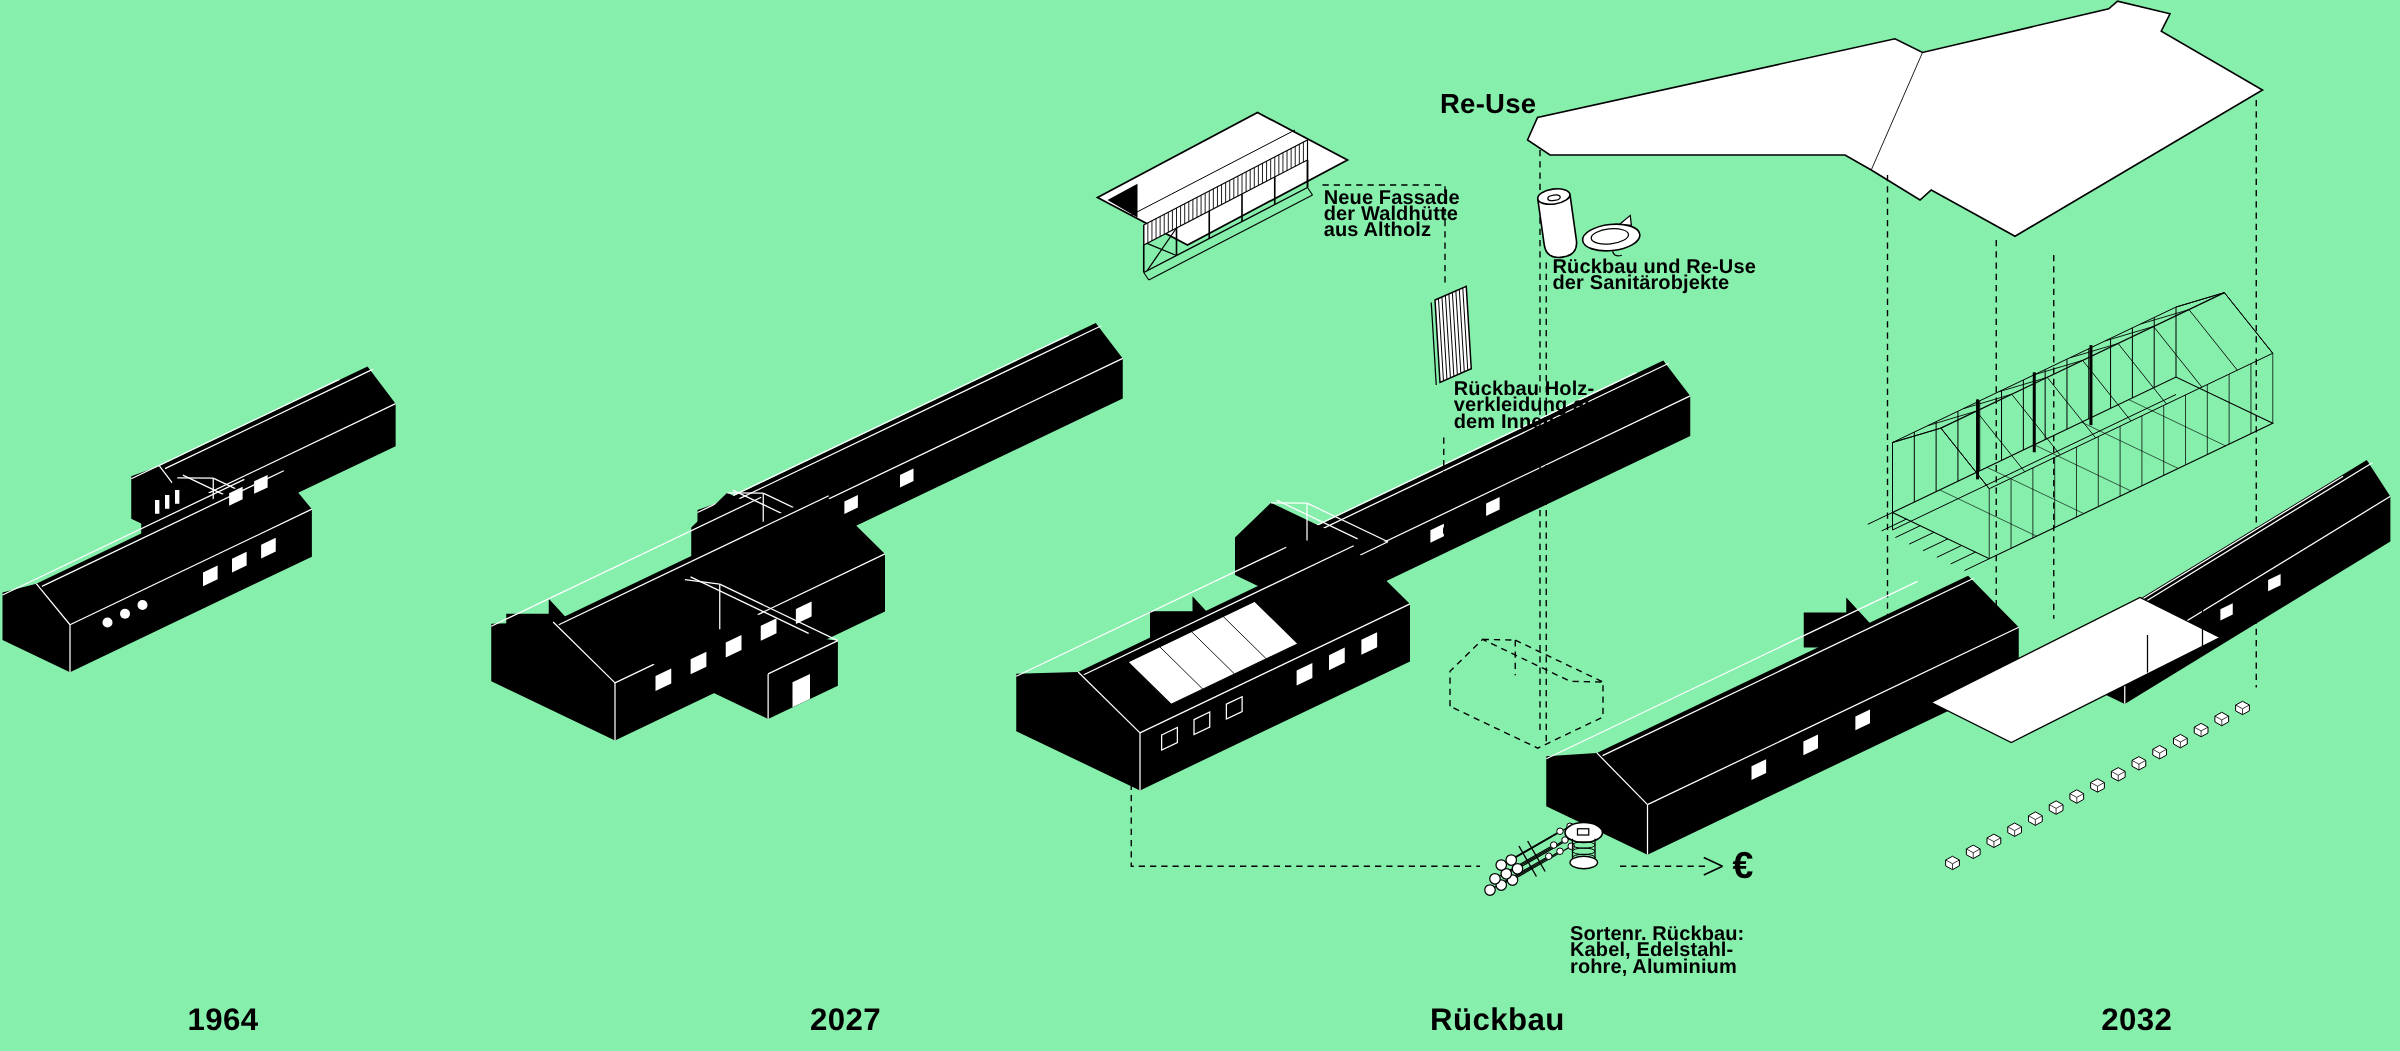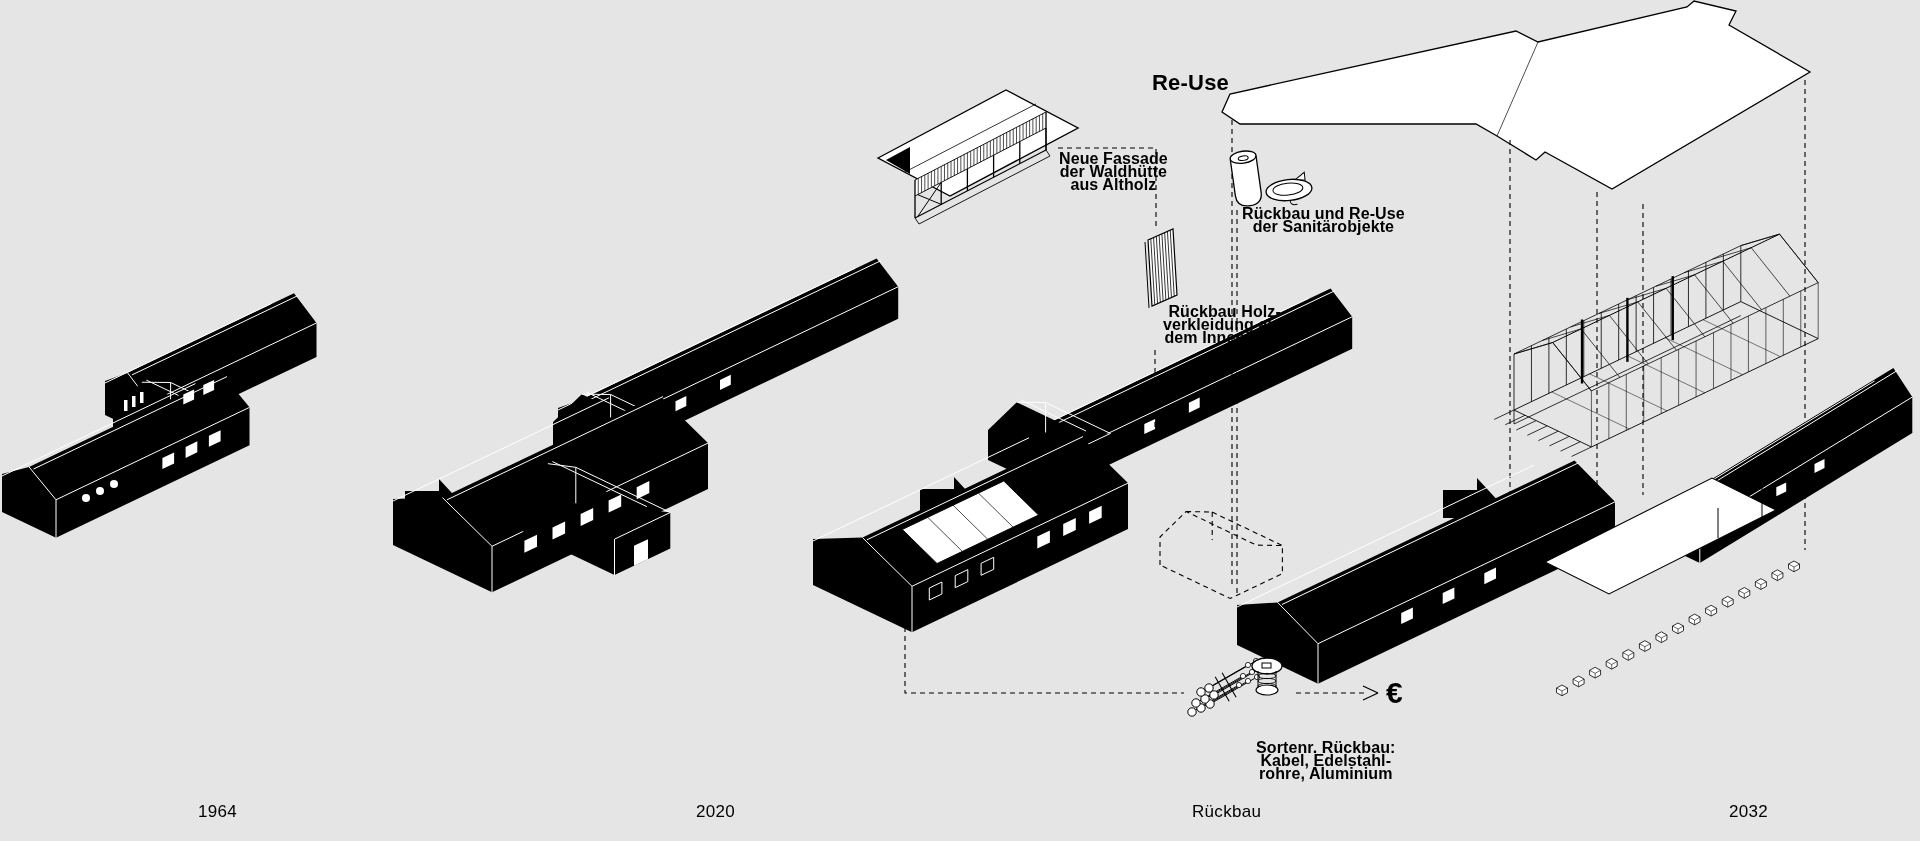--- a/index.html
+++ b/index.html
@@ -3,8 +3,8 @@
 <meta charset="utf-8">
 <style>
   html,body{margin:0;padding:0;background:#fff;}
-  .canvas{position:relative;width:1920px;height:841px;background:#e5e5e5;overflow:hidden;
-          font-family:"Liberation Sans",sans-serif;color:#000;text-align:center;}
+  .canvas{position:relative;width:1920px;height:841px;background:#86efac;overflow:hidden;
+          font-family:"Liberation Sans",sans-serif;color:#000;}
   svg.art{position:absolute;left:0;top:0;}
   .ann{position:absolute;font-weight:bold;font-size:16px;line-height:13px;white-space:pre-line;letter-spacing:.1px;}
   .reuse-title{position:absolute;font-weight:bold;font-size:22px;letter-spacing:.2px;}

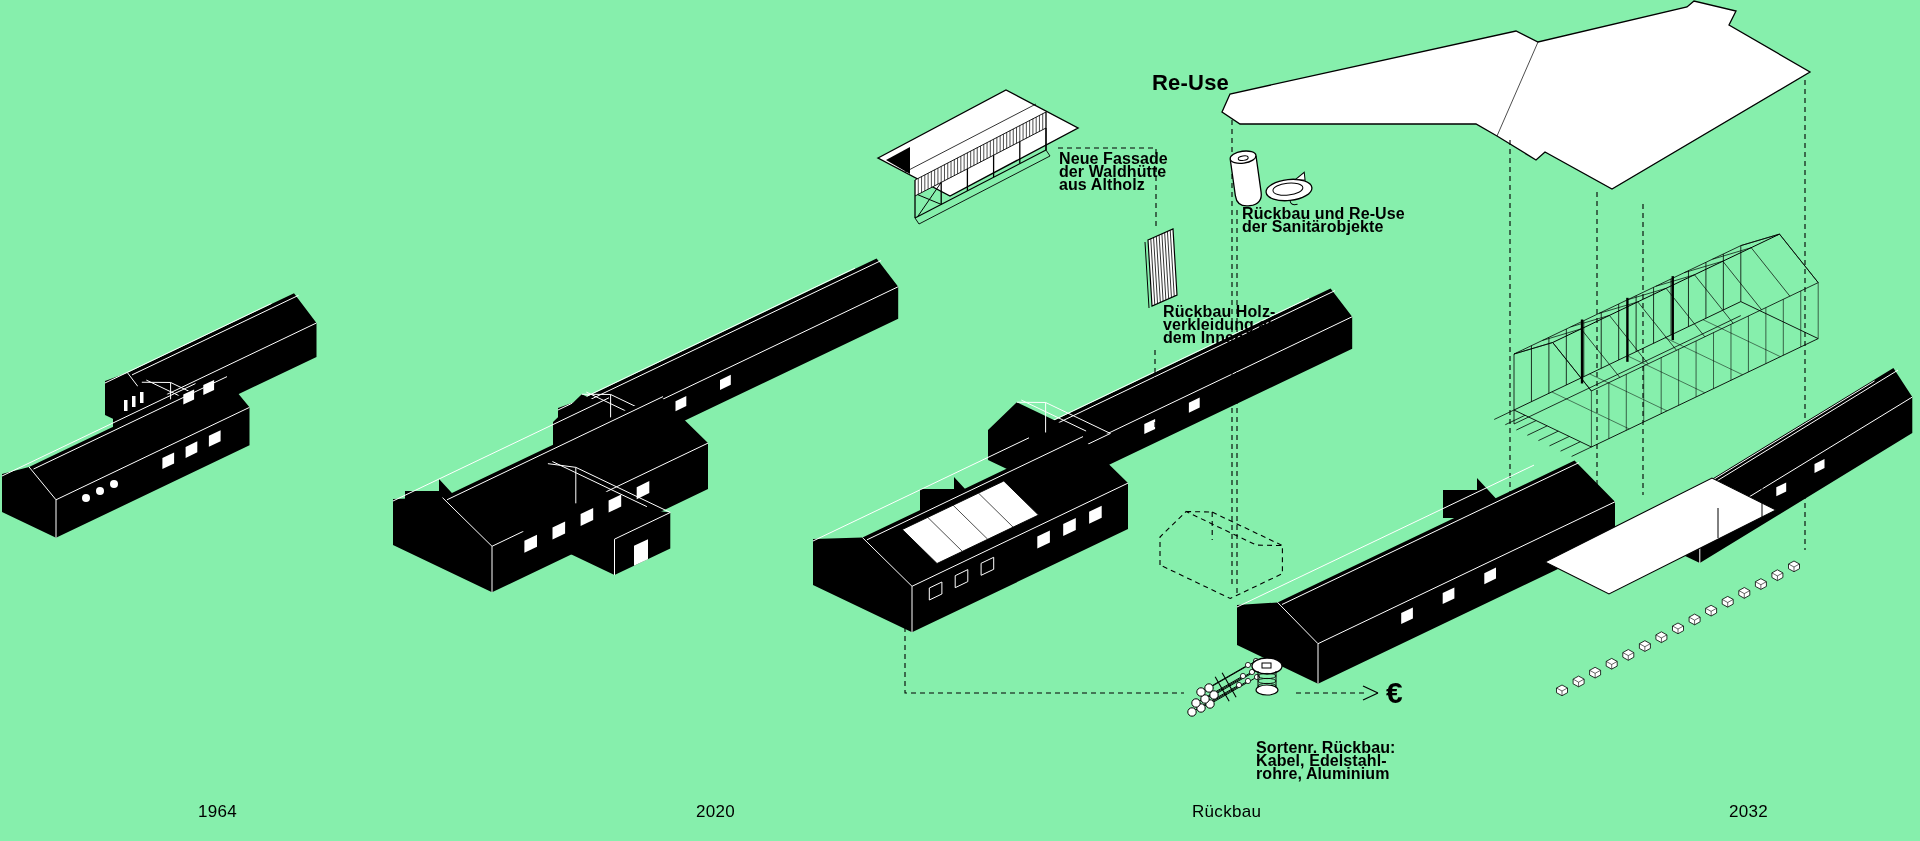--- a/index.html
+++ b/index.html
@@ -8,7 +8,7 @@
   svg.art{position:absolute;left:0;top:0;}
   .ann{position:absolute;font-weight:bold;font-size:16px;line-height:13px;white-space:pre-line;letter-spacing:.1px;}
   .reuse-title{position:absolute;font-weight:bold;font-size:22px;letter-spacing:.2px;}
-  .stage-label{position:absolute;font-weight:normal;font-size:17px;letter-spacing:.3px;margin-left:48px;}
+  .stage-label{position:absolute;font-weight:bold;font-size:25px;letter-spacing:.3px;}
   .euro{position:absolute;font-weight:bold;font-size:30px;}
 </style>
 </head>

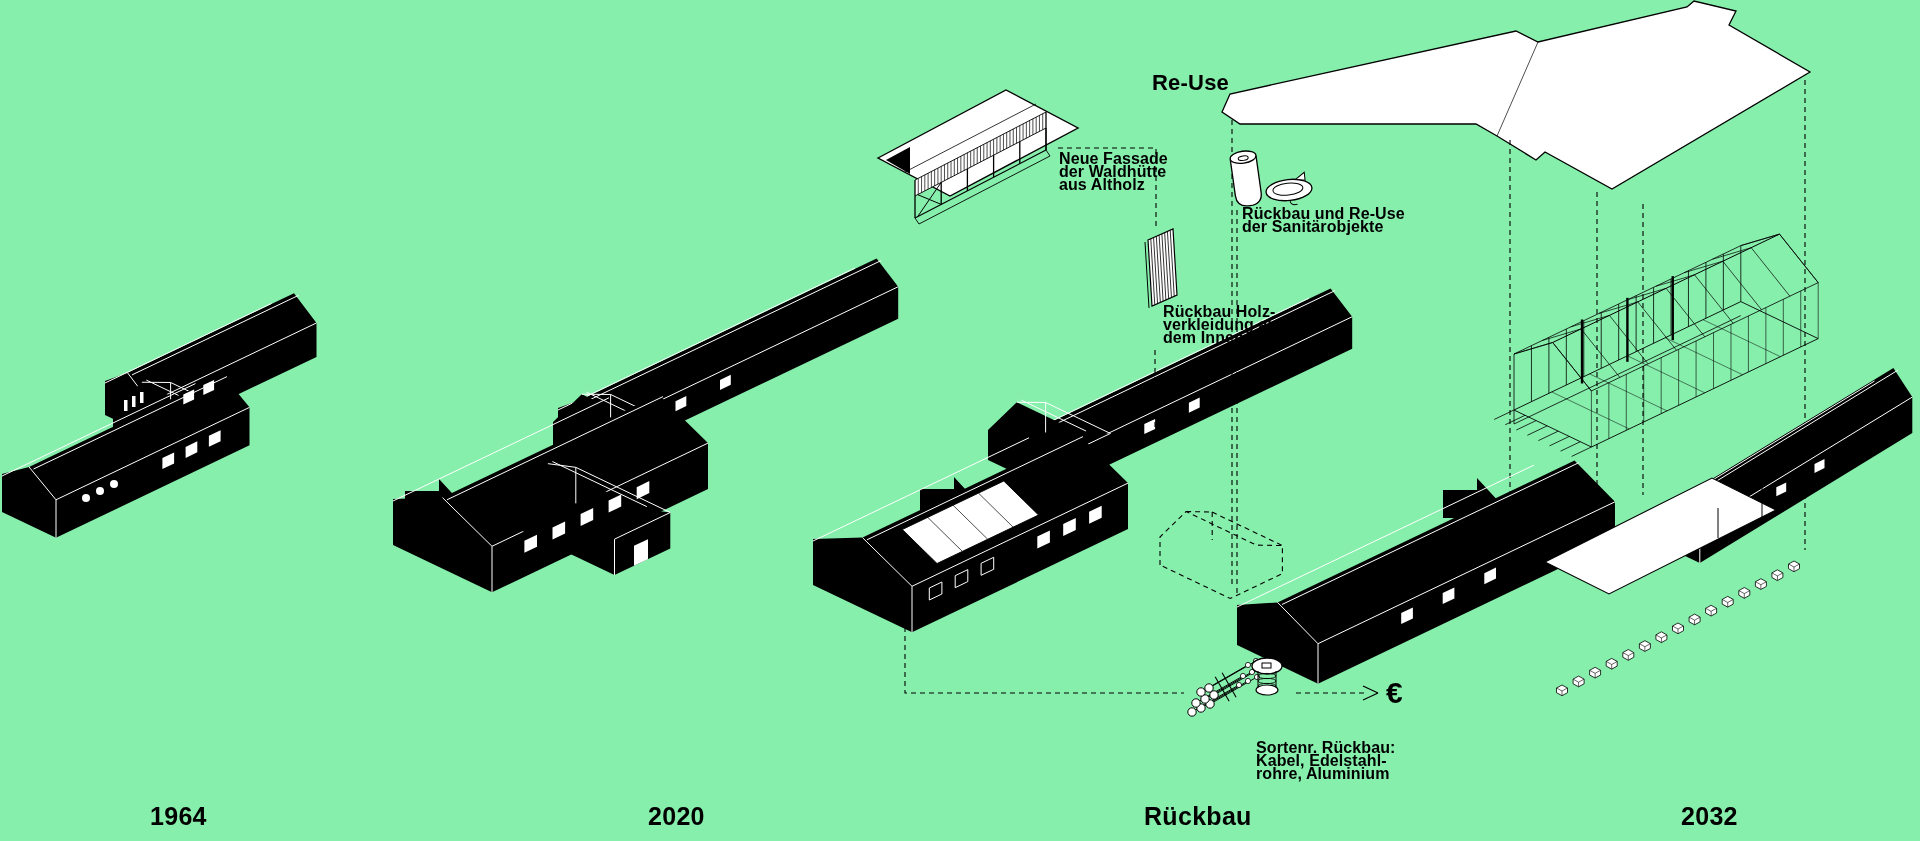--- a/index.html
+++ b/index.html
@@ -423,7 +423,7 @@
   <div class="euro" style="left:1386px;top:676px">€</div>
 
   <div class="stage-label" style="left:150px;top:802px">1964</div>
-  <div class="stage-label" style="left:648px;top:802px">2020</div>
+  <div class="stage-label" style="left:648px;top:802px">2027</div>
   <div class="stage-label" style="left:1144px;top:802px">Rückbau</div>
   <div class="stage-label" style="left:1681px;top:802px">2032</div>
 </div>

